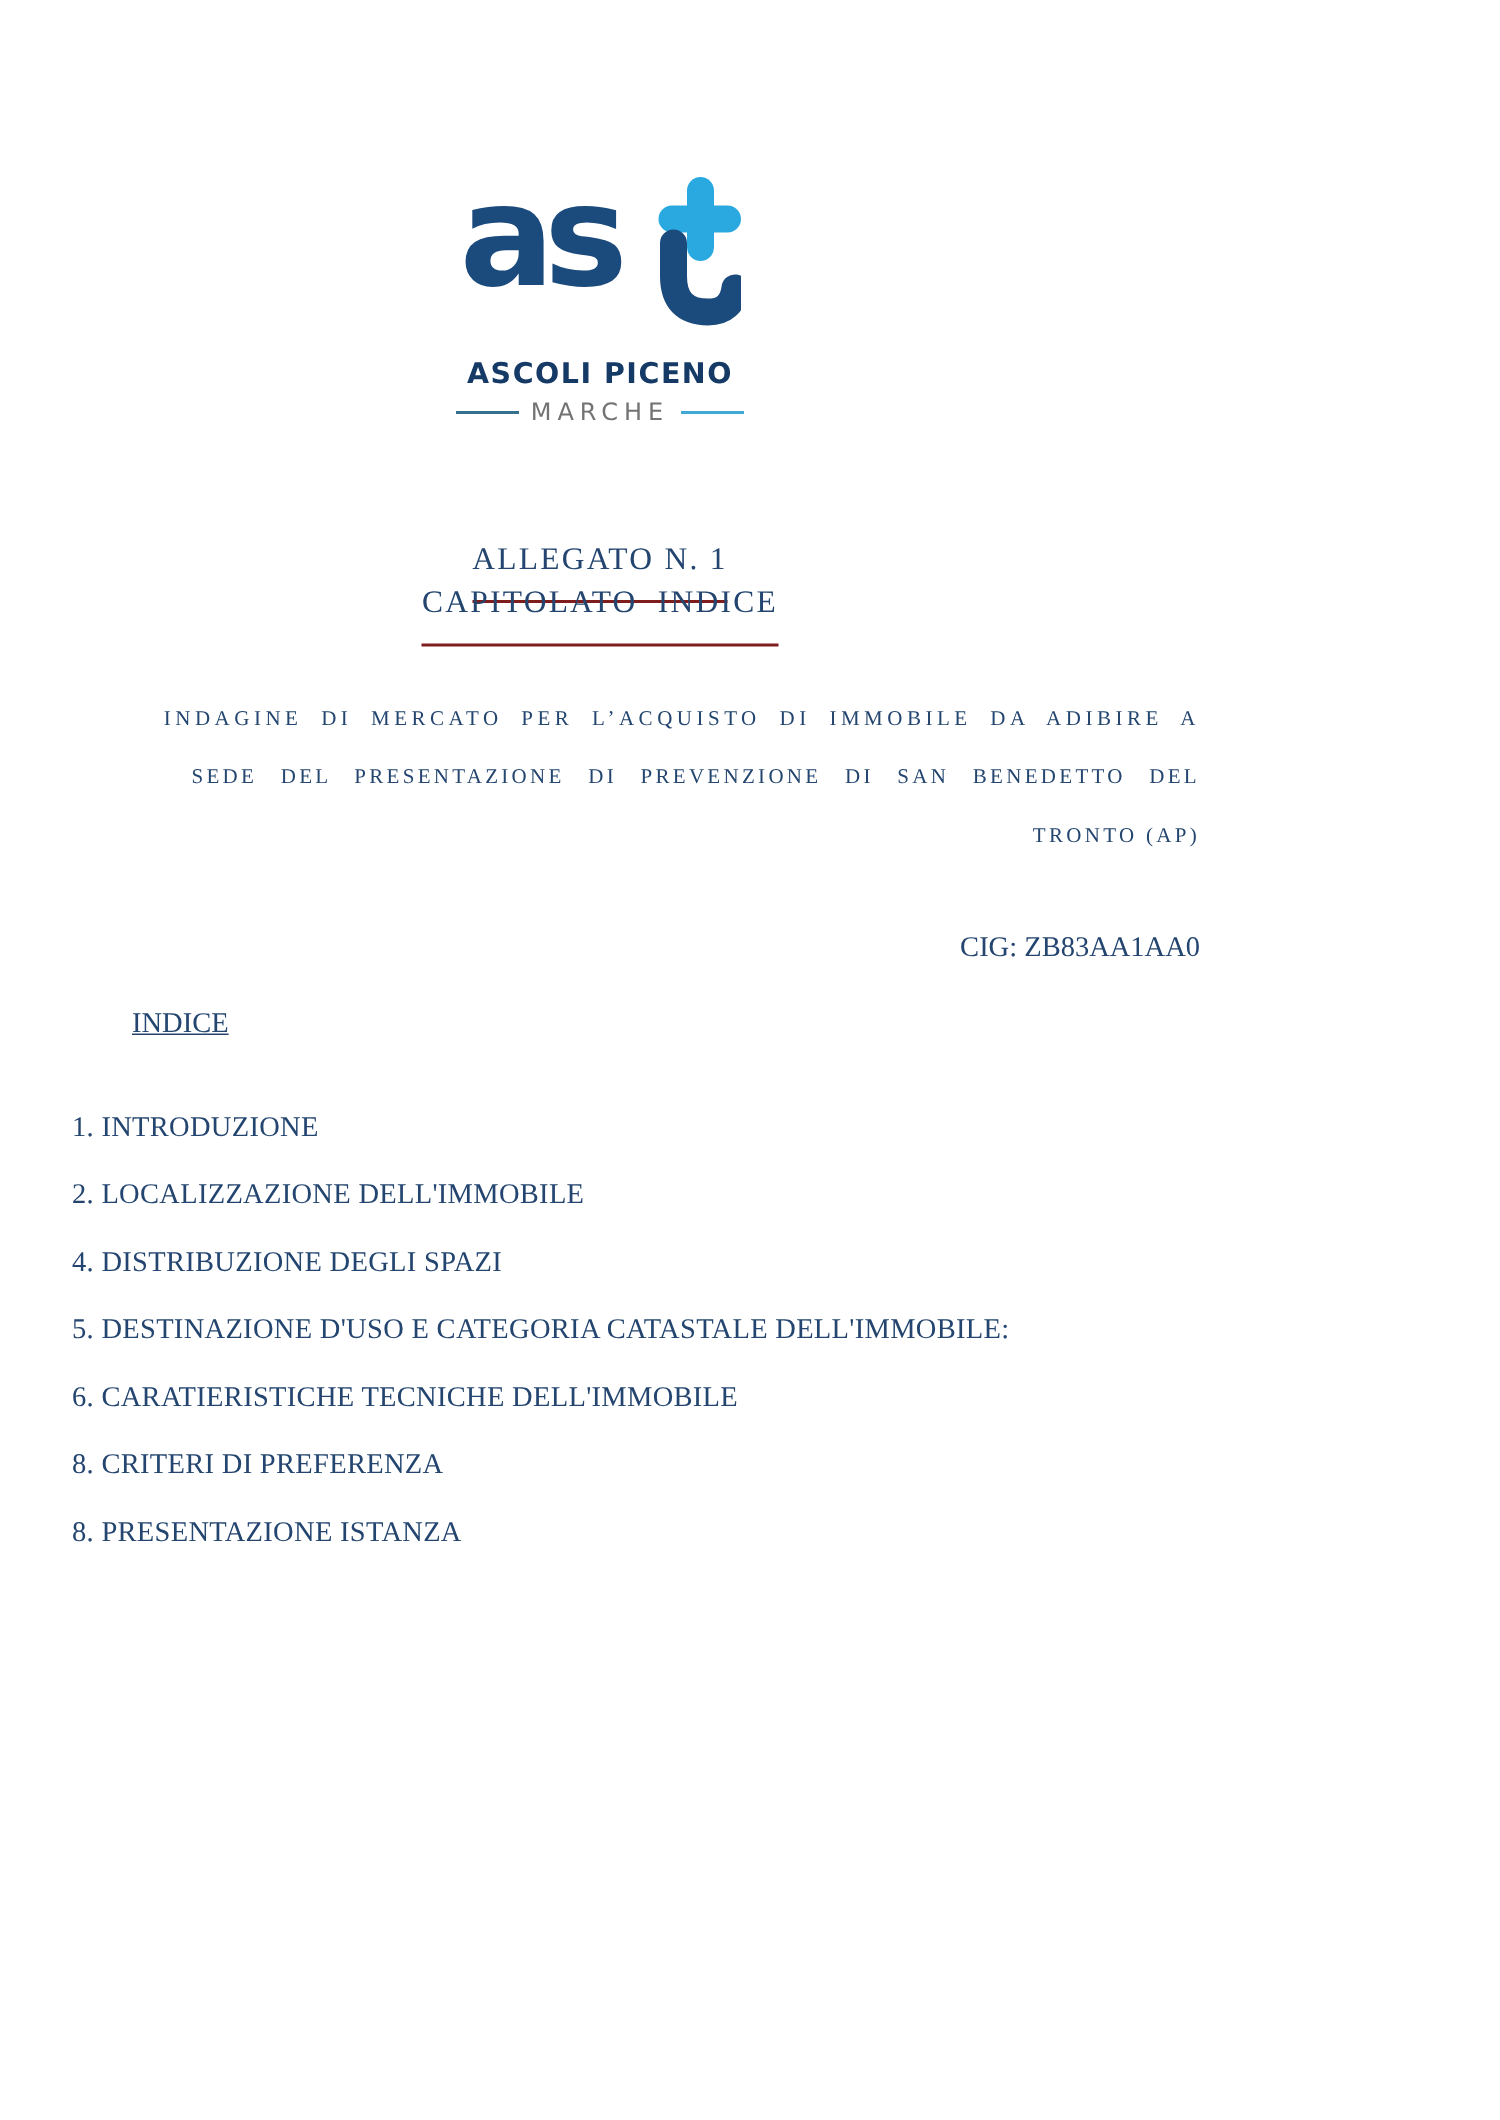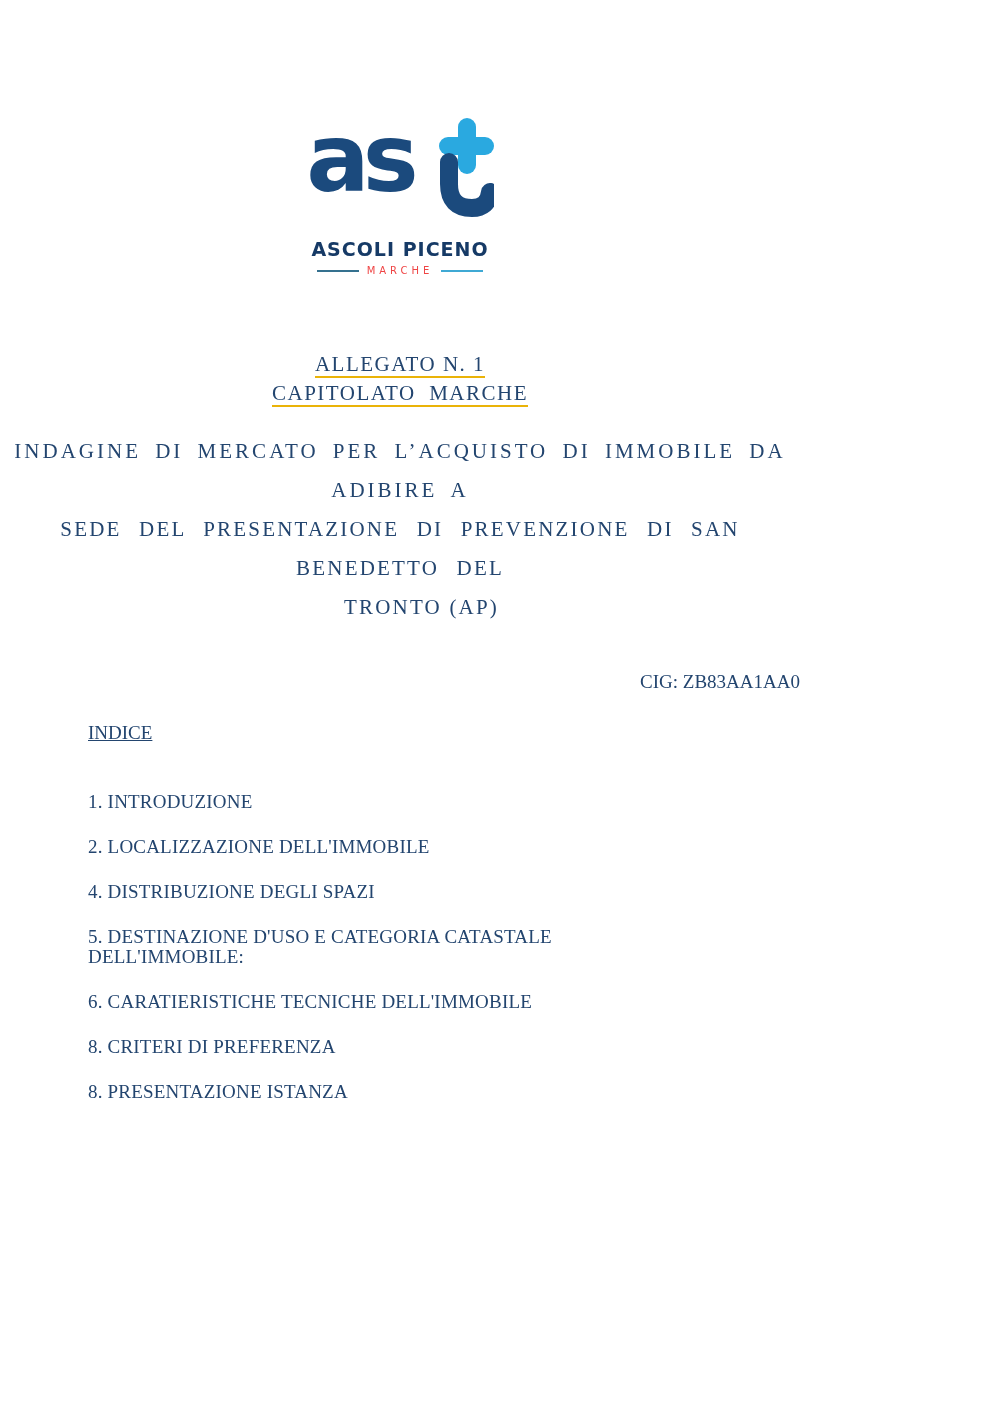--- a/index.html
+++ b/index.html
@@ -51,10 +51,10 @@
   }
   .logo-region {
     font-family: "DejaVu Sans", sans-serif;
-    font-size: 10px;
+    font-size: 16px;
     font-weight: 500;
     letter-spacing: 4px;
-    color: #ef4444;
+    color: #737373;
   }
   .region-line { height: 2px; width: 42px; }
   .region-line.left  { background: #35718f; }

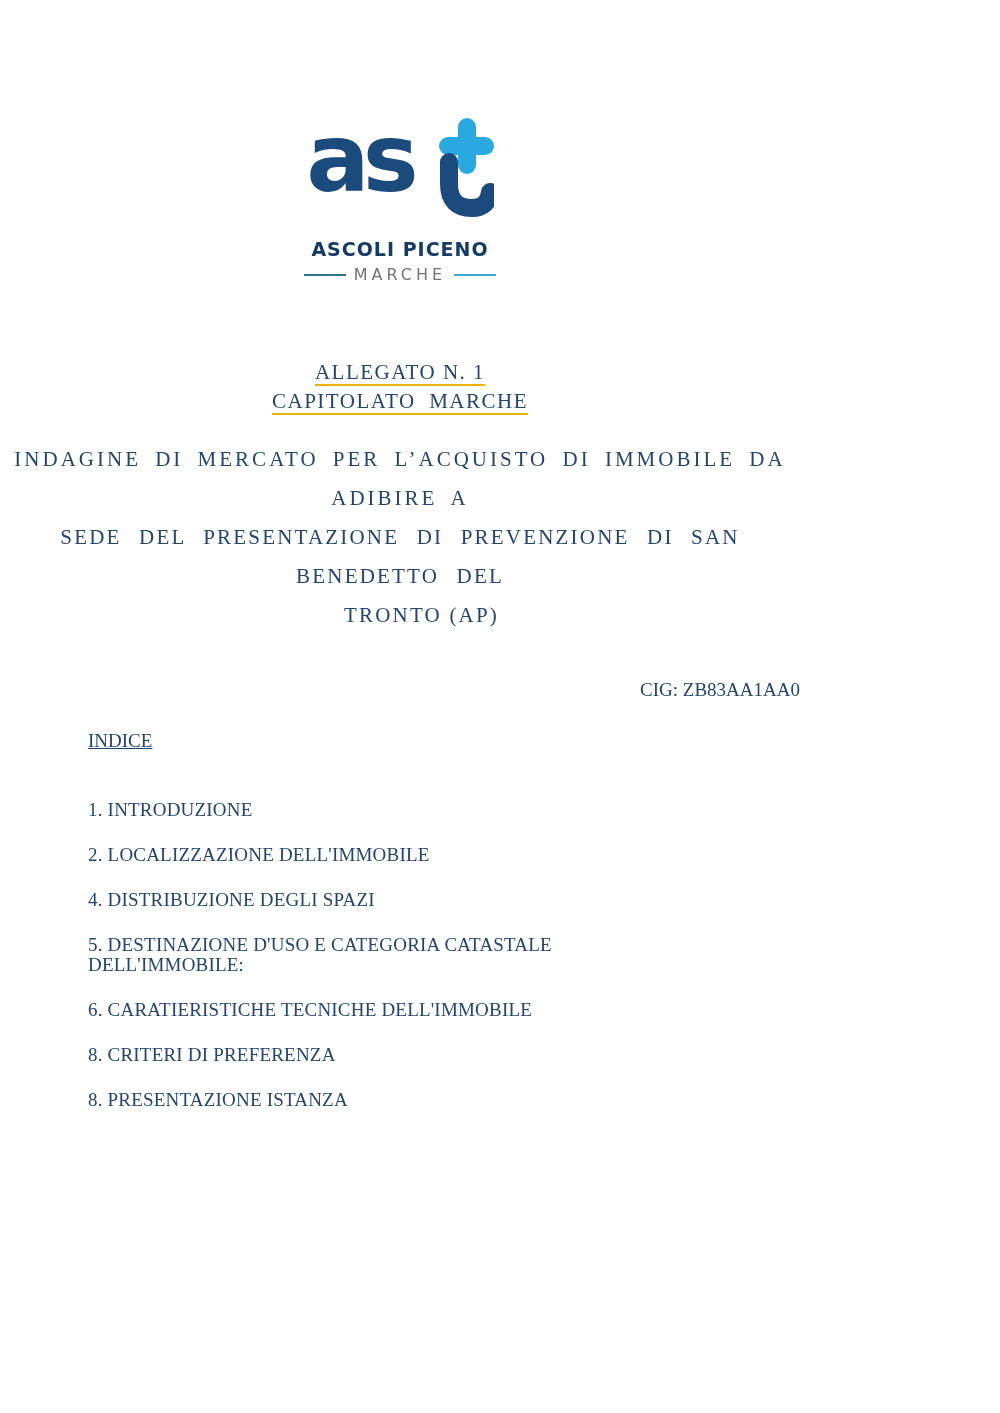--- a/index.html
+++ b/index.html
@@ -69,8 +69,8 @@
     letter-spacing: 1.5px;
   }
   .annex .u {
-    border-bottom: 2px solid #eab308;
-    padding-bottom: 0px;
+    border-bottom: 2px solid #7f1d1d;
+    padding-bottom: 16px;
     text-align: center;
   }
 

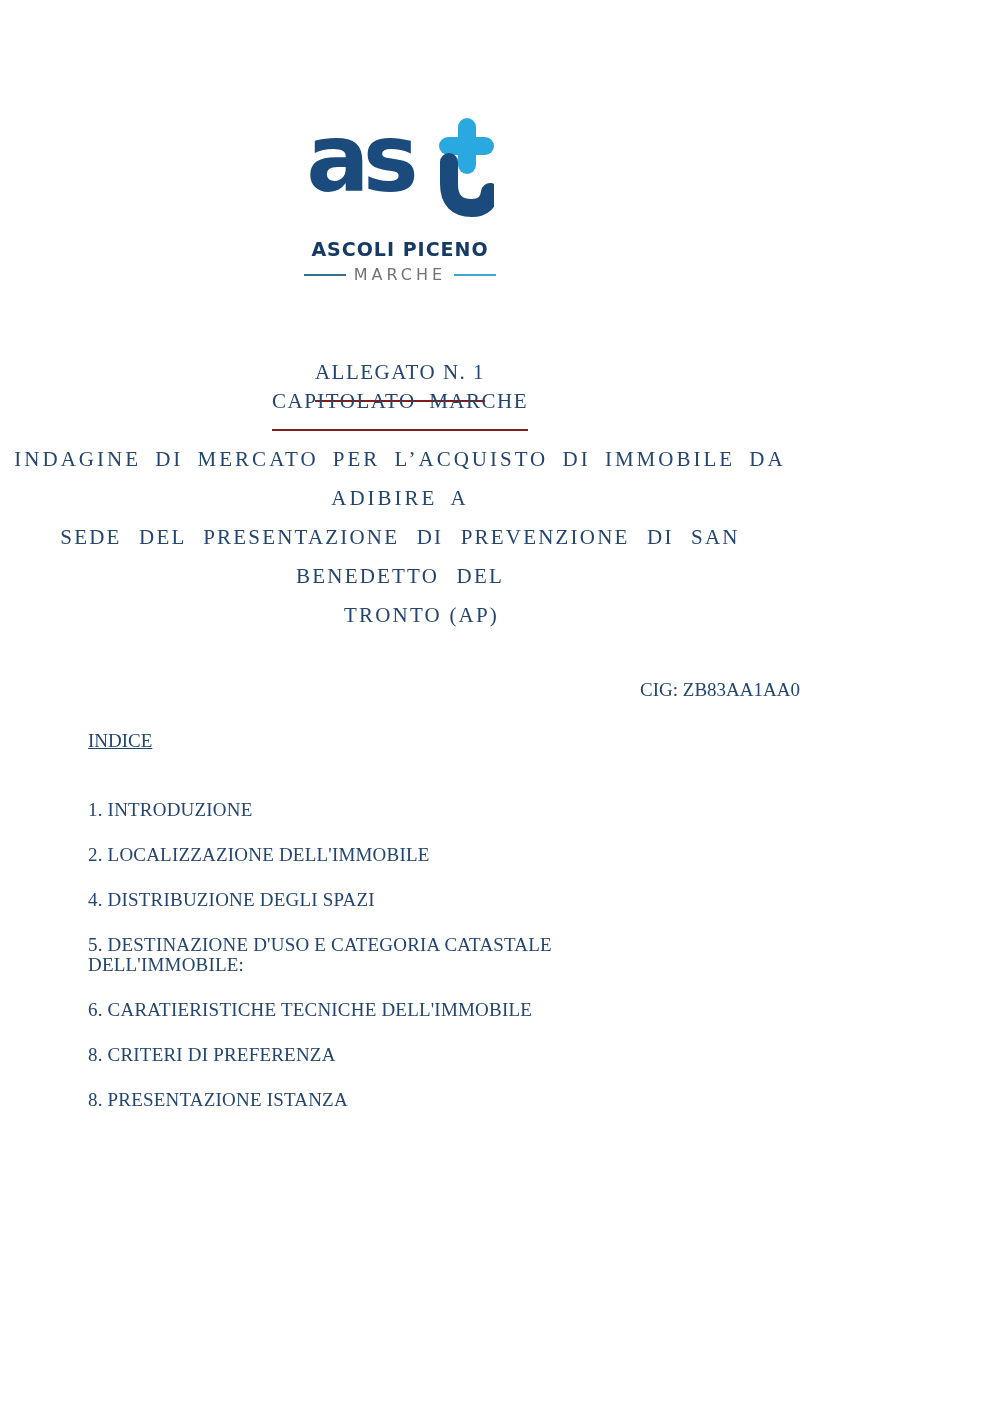--- a/index.html
+++ b/index.html
@@ -140,7 +140,7 @@
       <span class="u">ALLEGATO N. 1</span>
     </div>
     <div>
-      <span class="u prewrap">CAPITOLATO  MARCHE</span>
+      <span class="u prewrap">CAPITOLATO  INDICE</span>
     </div>
   </div>
 

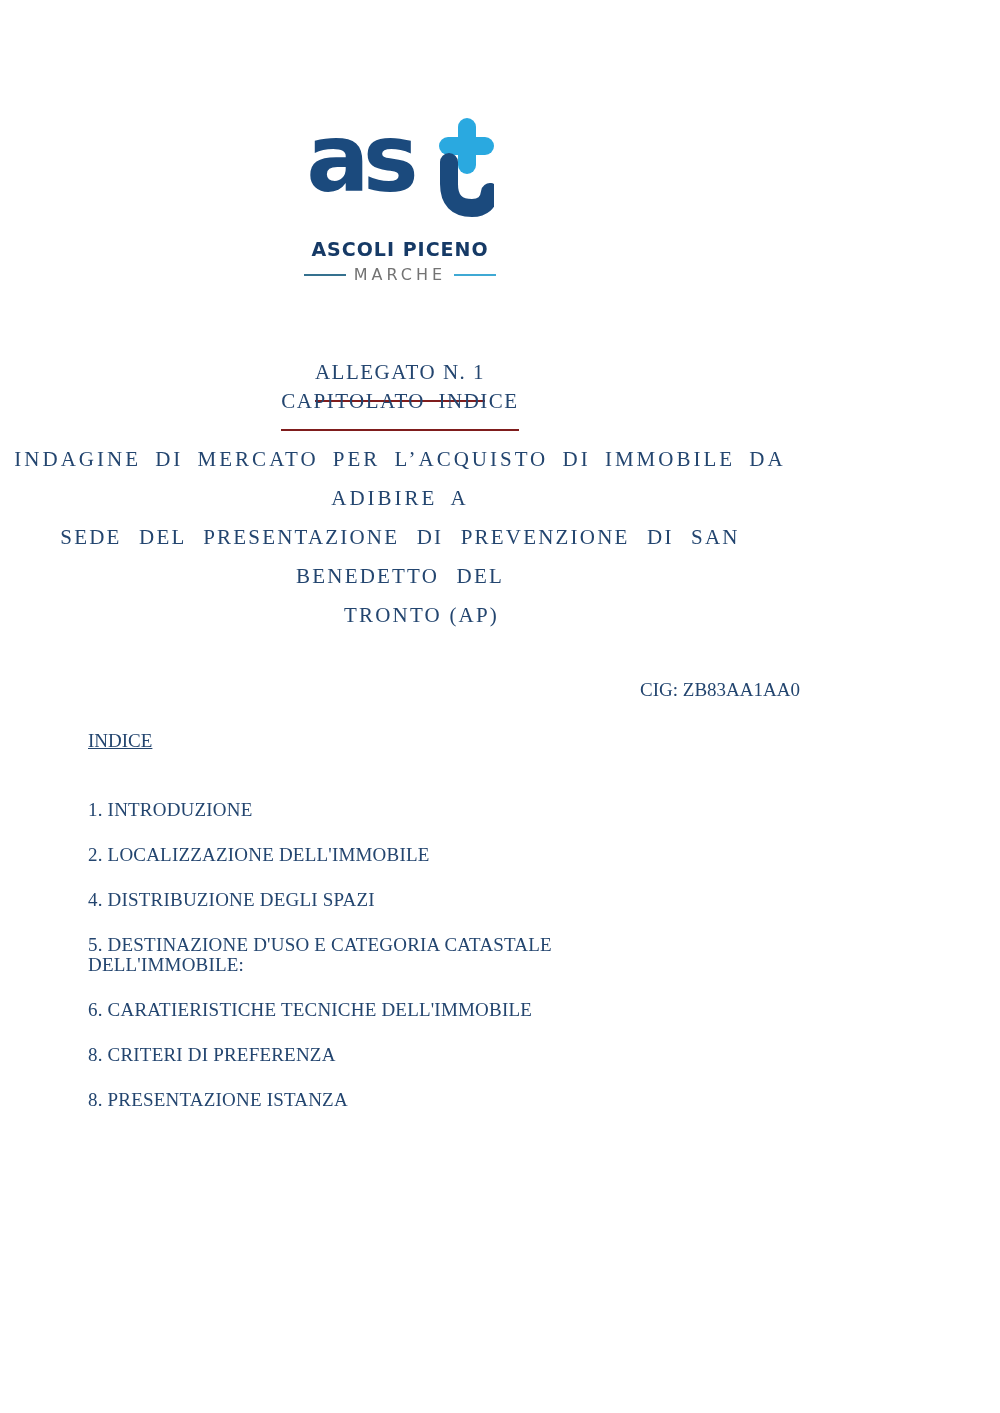--- a/index.html
+++ b/index.html
@@ -76,9 +76,9 @@
 
   
   .main-title {
-    margin-top: 24px;
-    text-align: center;
-    font-size: 21px;
+    margin-top: 44px;
+    text-align: right;
+    font-size: 14px;
     line-height: 39px;
   }
   .main-title .l1 { letter-spacing: 3px;   word-spacing: 6px; }

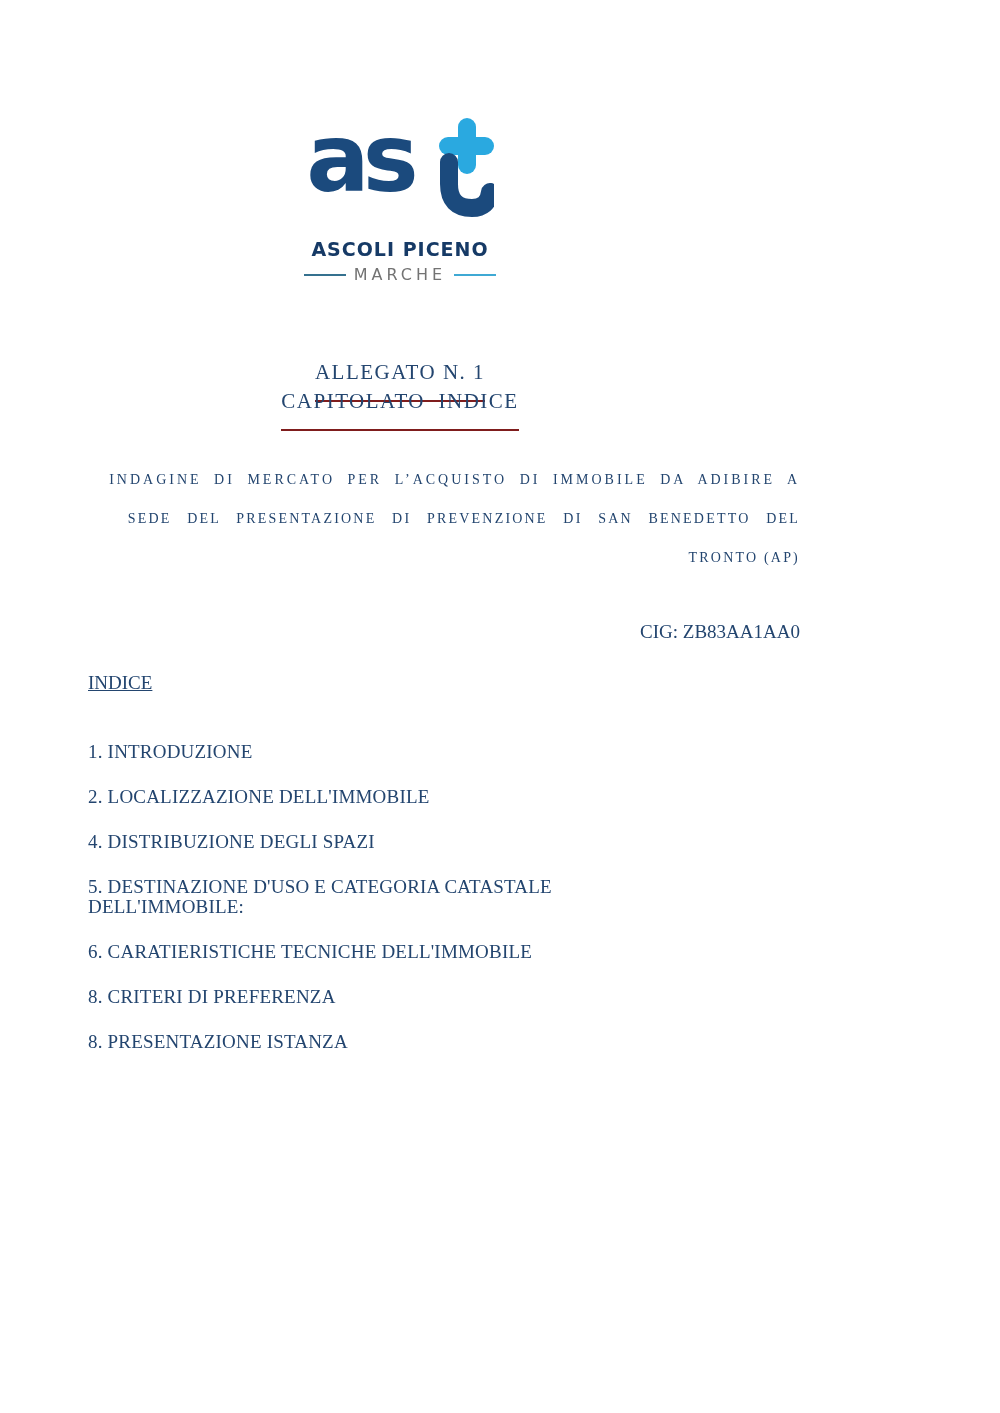--- a/index.html
+++ b/index.html
@@ -99,7 +99,7 @@
     text-decoration: underline;
   }
   .index-list {
-    margin: 48px 88px 0 88px;
+    margin: 48px 88px 0 48px;
   }
   .index-item {
     font-size: 19px;

